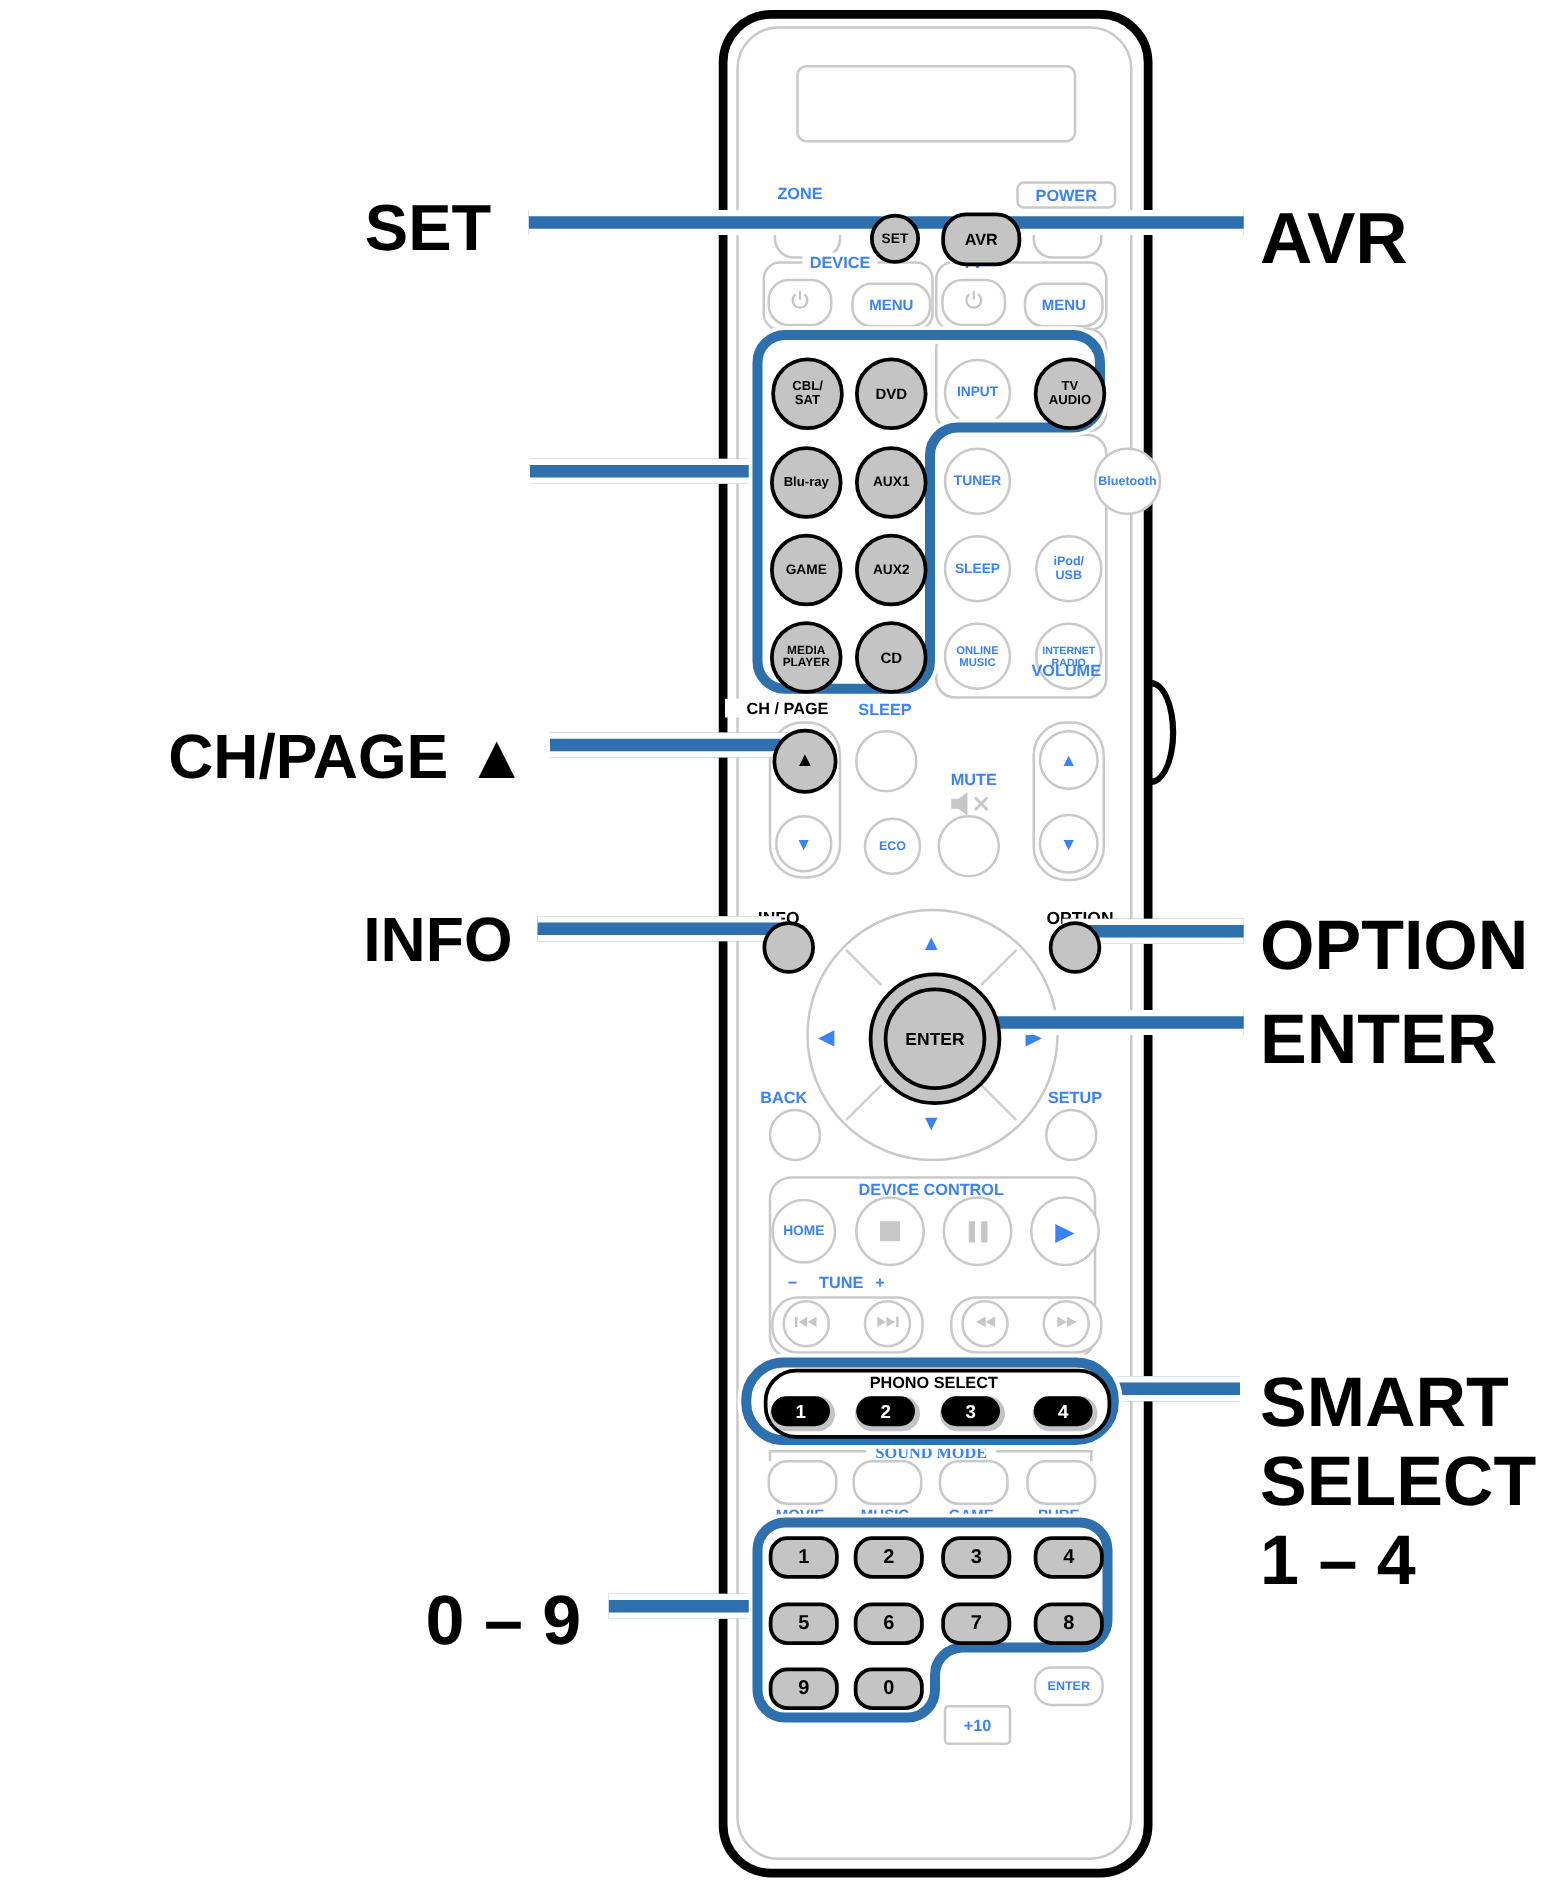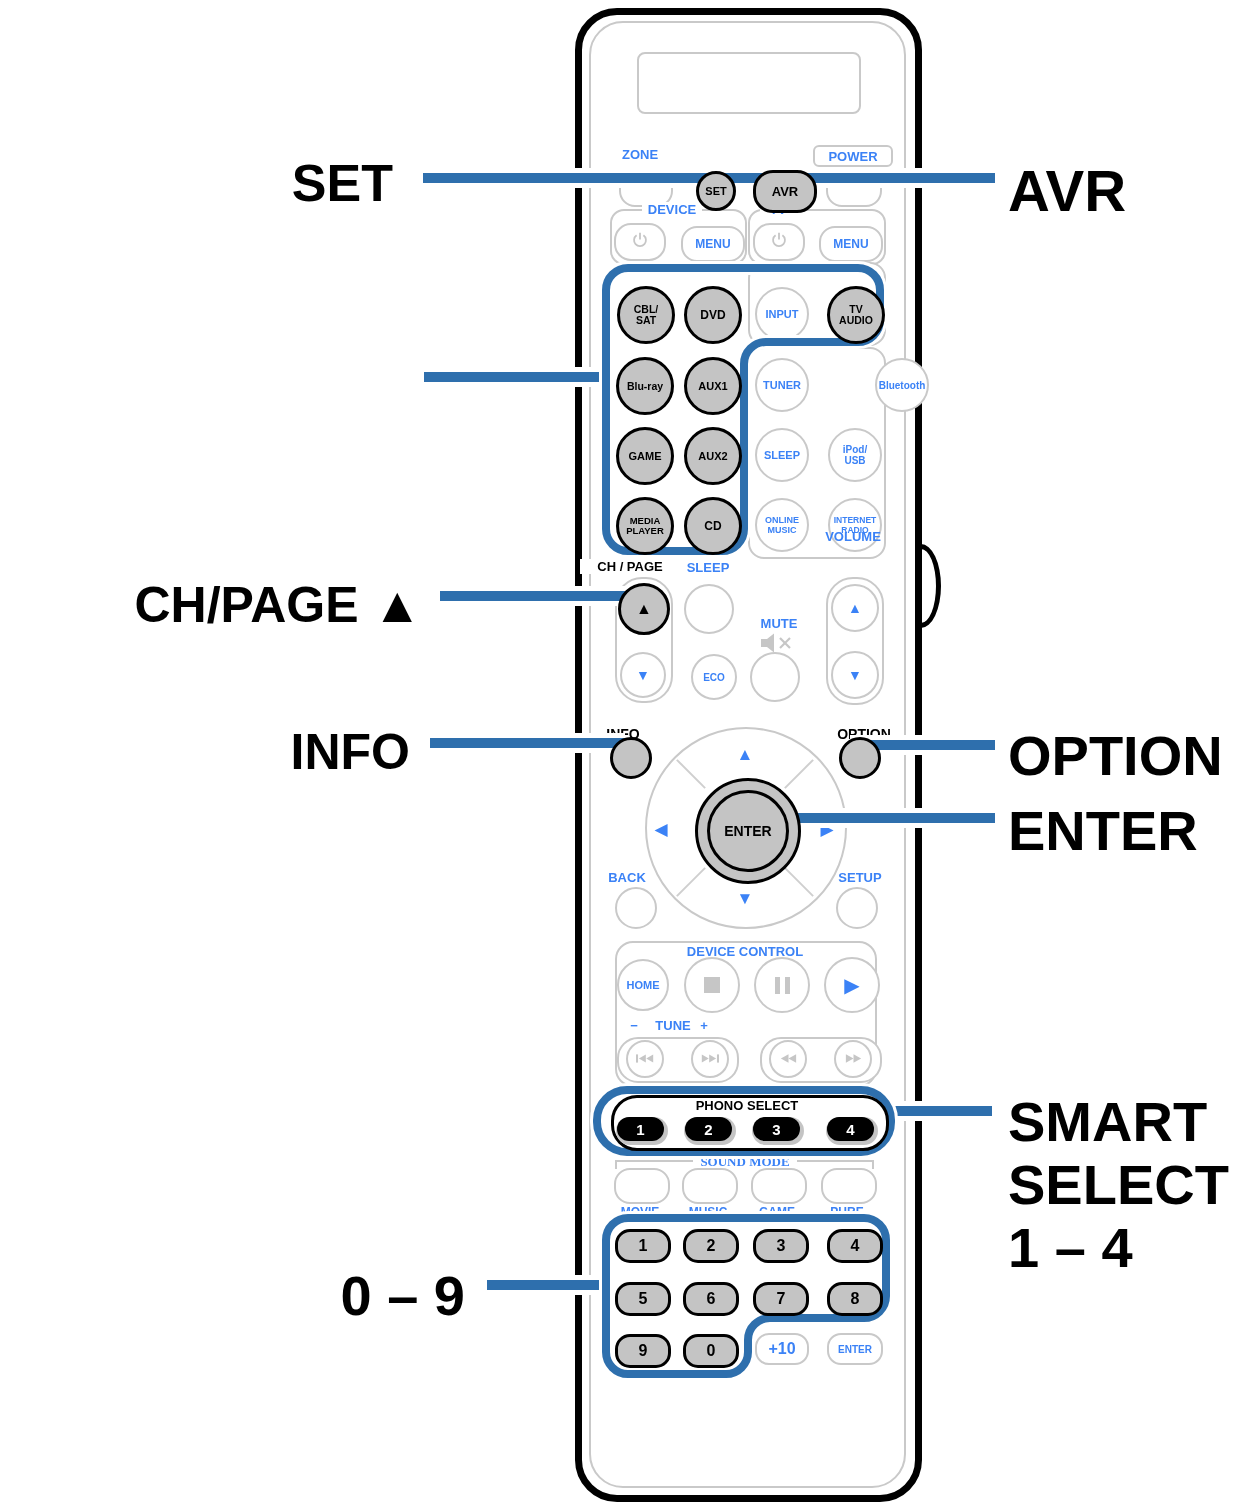--- a/index.html
+++ b/index.html
@@ -178,7 +178,7 @@
     <div class="abs seclbl lt ctr" style="left:749px;top:1205px;width:56px;font-size:12px;">GAME</div>
     <div class="abs seclbl lt ctr" style="left:819px;top:1205px;width:56px;font-size:12px;">PURE</div>
 
-    <div class="abs b2 ctr lt bold" style="left:755px;top:1333px;width:50px;height:28px;border-radius:14px;font-size:16px;">+10</div>
+    <div class="abs b2 ctr lt bold" style="left:755px;top:1364px;width:50px;height:28px;border-radius:4px;font-size:13px;">+10</div>
     <div class="abs b2 ctr lt bold" style="left:827px;top:1333px;width:52px;height:28px;border-radius:14px;font-size:10px;">ENTER</div>
   </div>
 

